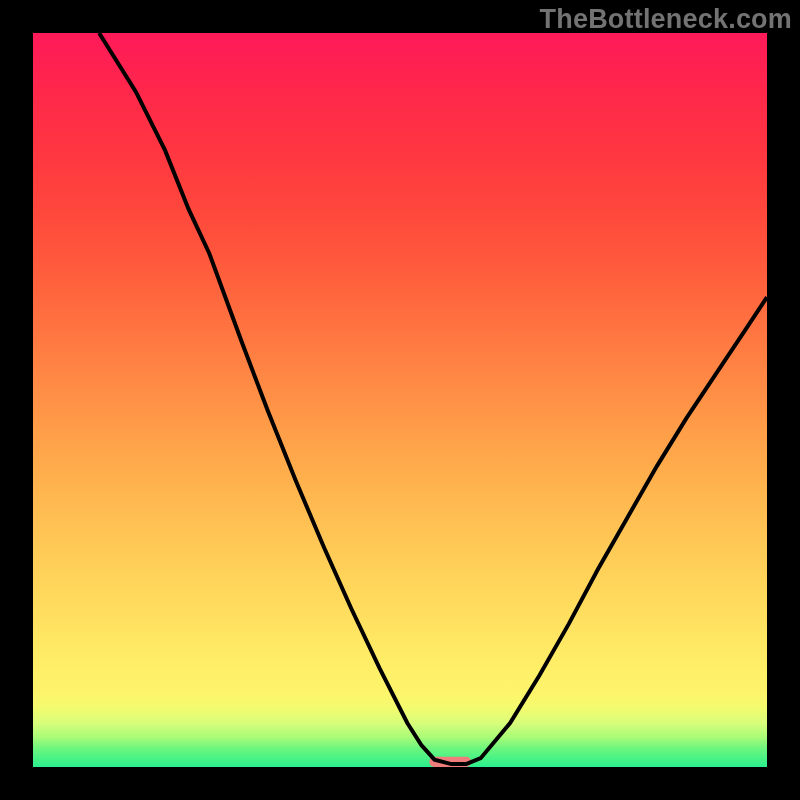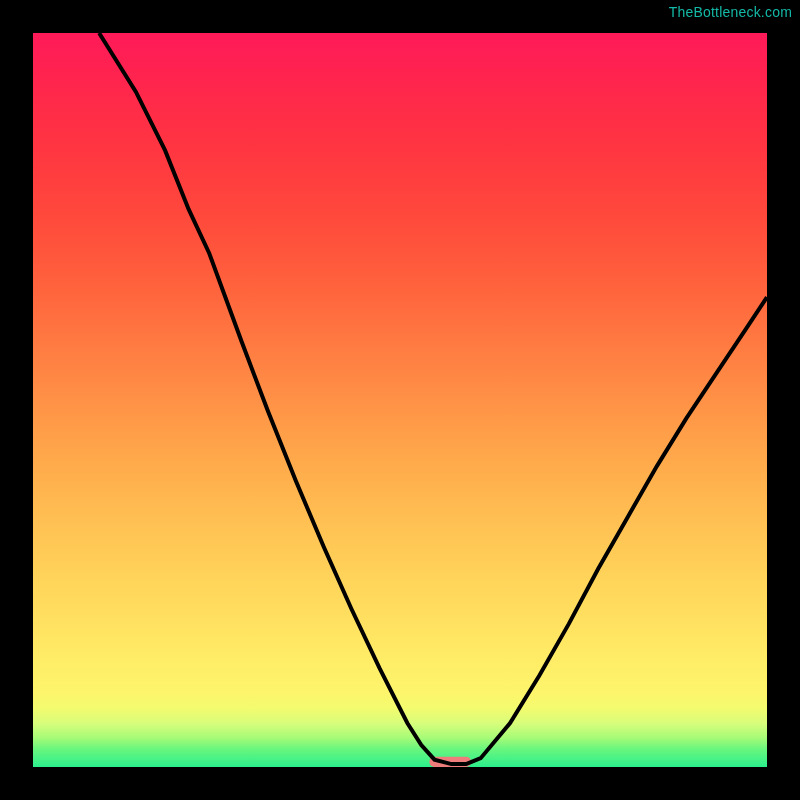--- a/index.html
+++ b/index.html
@@ -77,9 +77,9 @@
     position: absolute;
     top: 4px;
     right: 8px;
-    color: #14b8a6;
-    font-size: 14px;
-    font-weight: 400;
+    color: #737373;
+    font-size: 27px;
+    font-weight: 700;
     letter-spacing: 0.2px;
   }
 </style>

